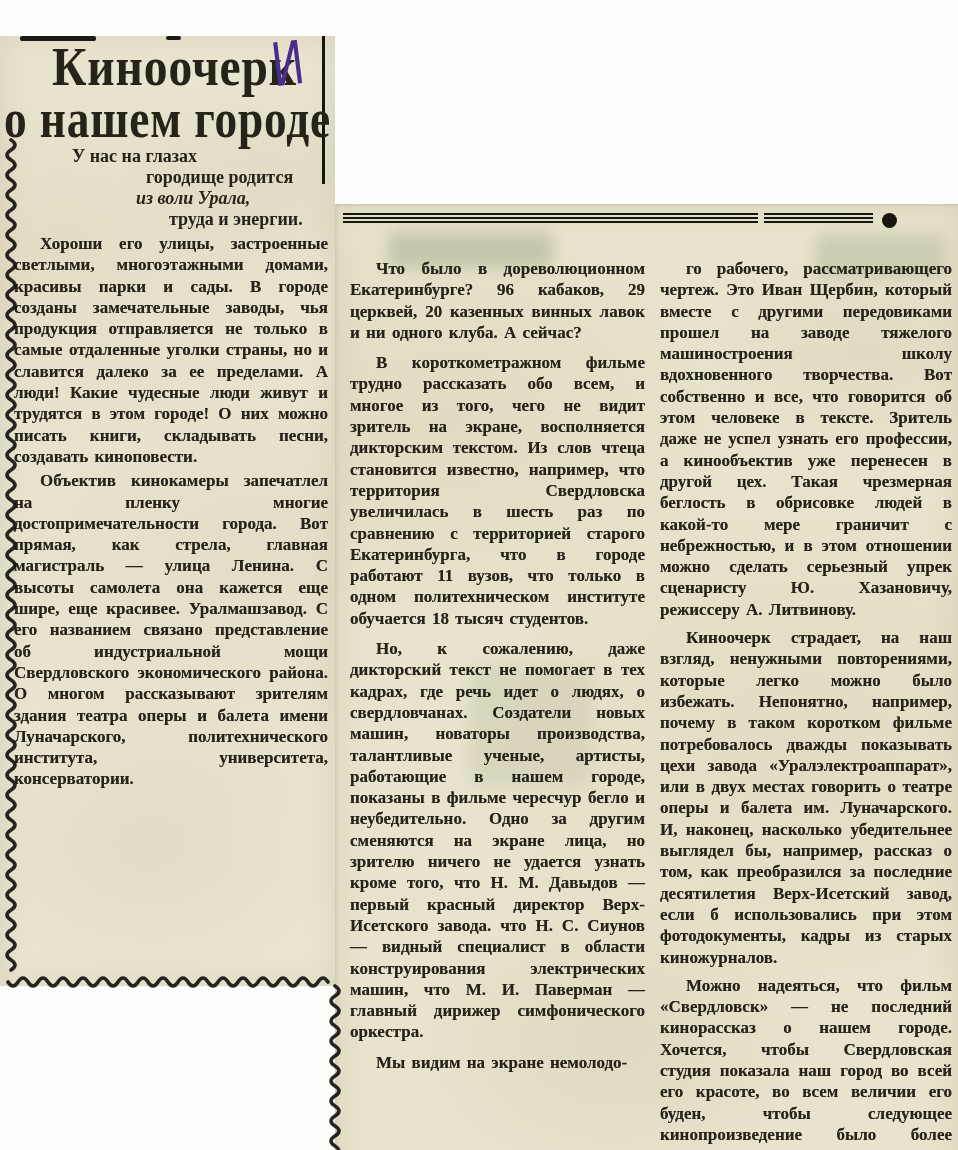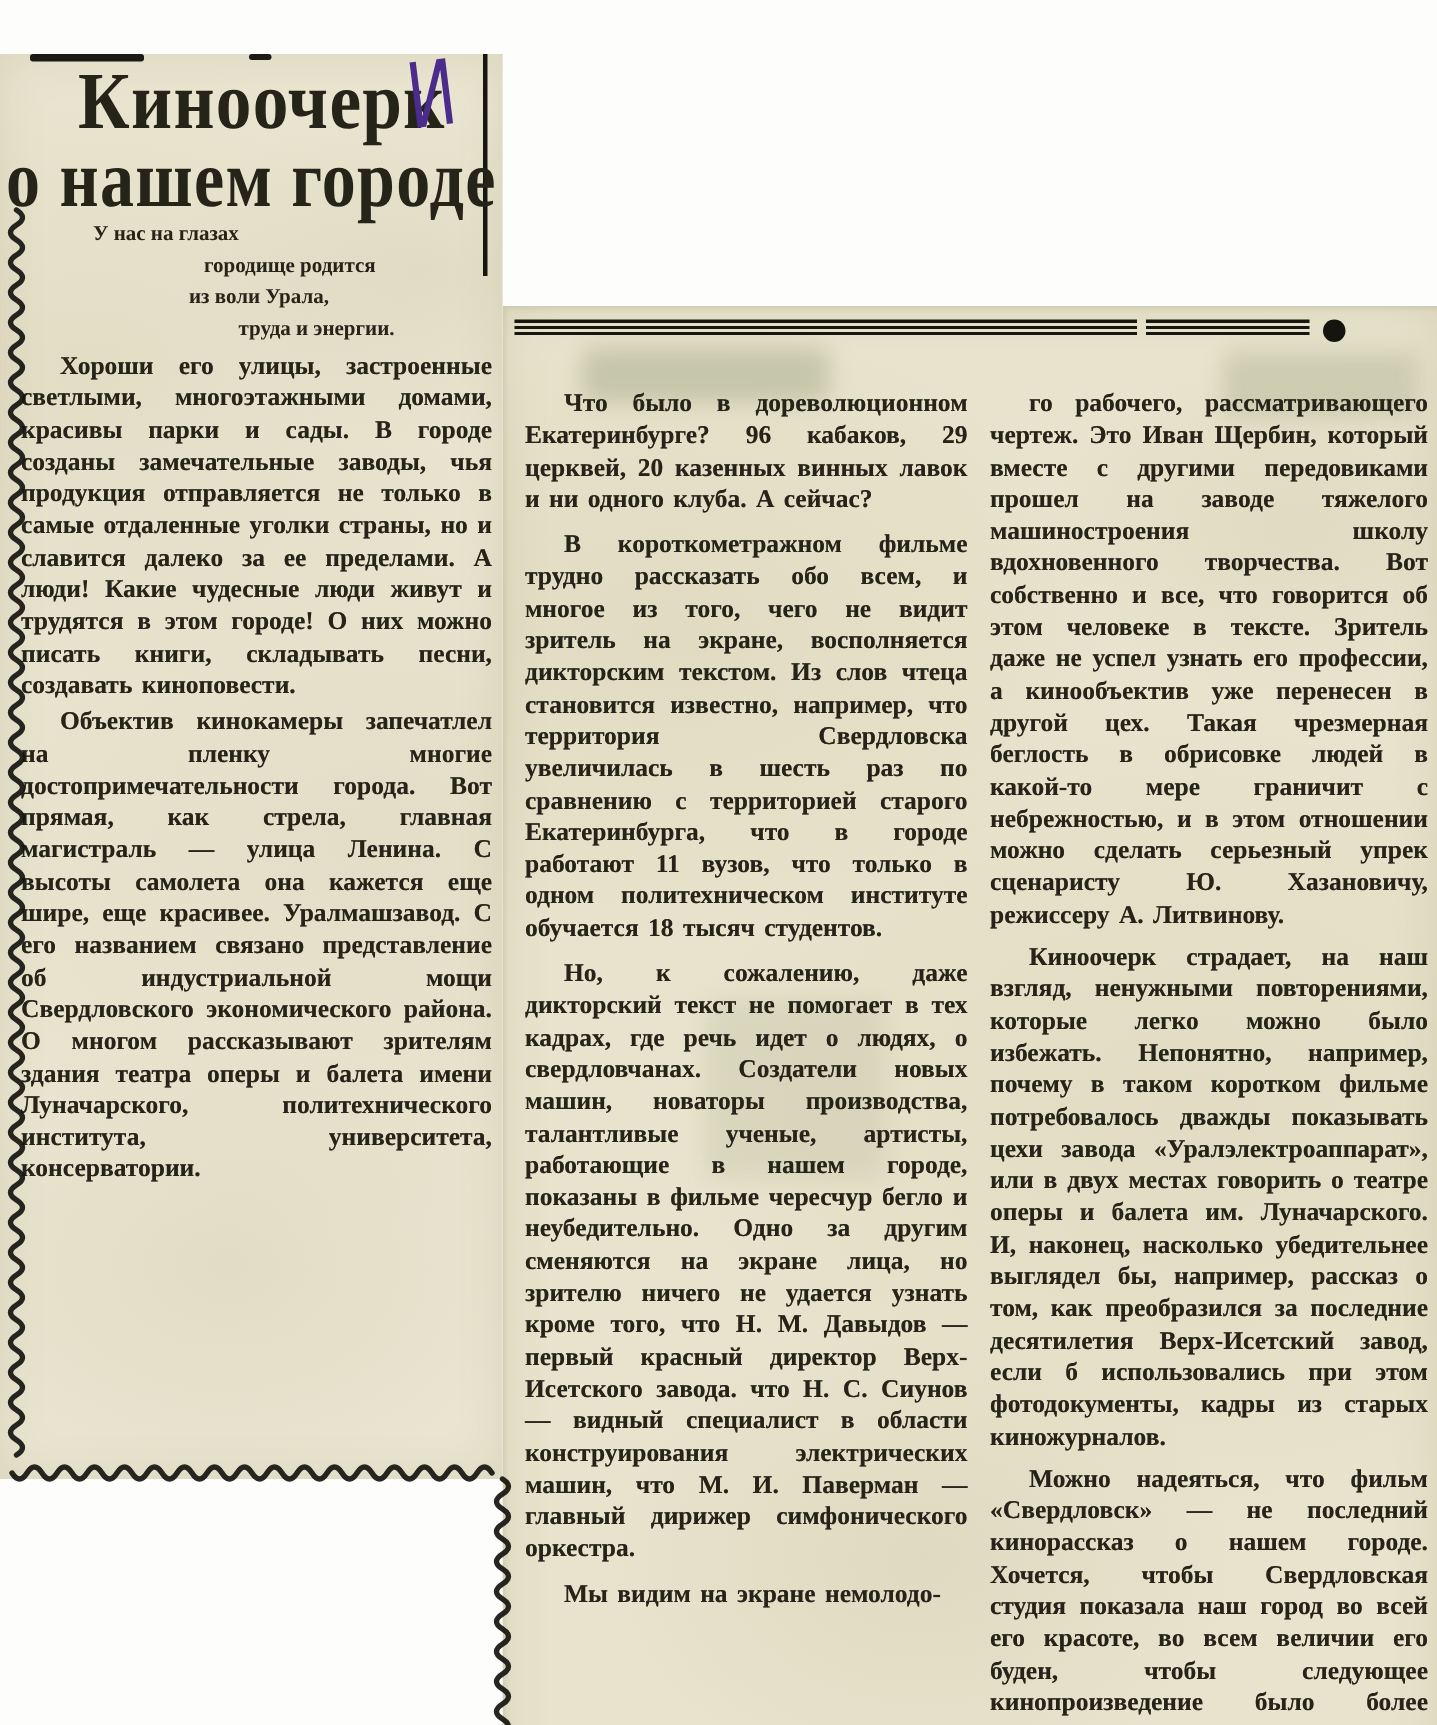--- a/index.html
+++ b/index.html
@@ -42,7 +42,7 @@
   .edge-smudge-a{left:20px;top:0;width:76px;height:5px;background:#1b1a15;border-radius:2px;}
   .edge-smudge-b{left:166px;top:0;width:15px;height:4px;background:#1b1a15;border-radius:2px;}
   
-  .epigraph{left:4px;top:110px;width:316px;font-weight:bold;font-size:14px;line-height:21px;}
+  .epigraph{left:14px;top:110px;width:316px;font-weight:bold;font-size:18px;line-height:21px;}
   .ep-line{white-space:nowrap;}
   .ep-line:nth-child(1){padding-left:58px;}
   .ep-line:nth-child(2){padding-left:132px;}

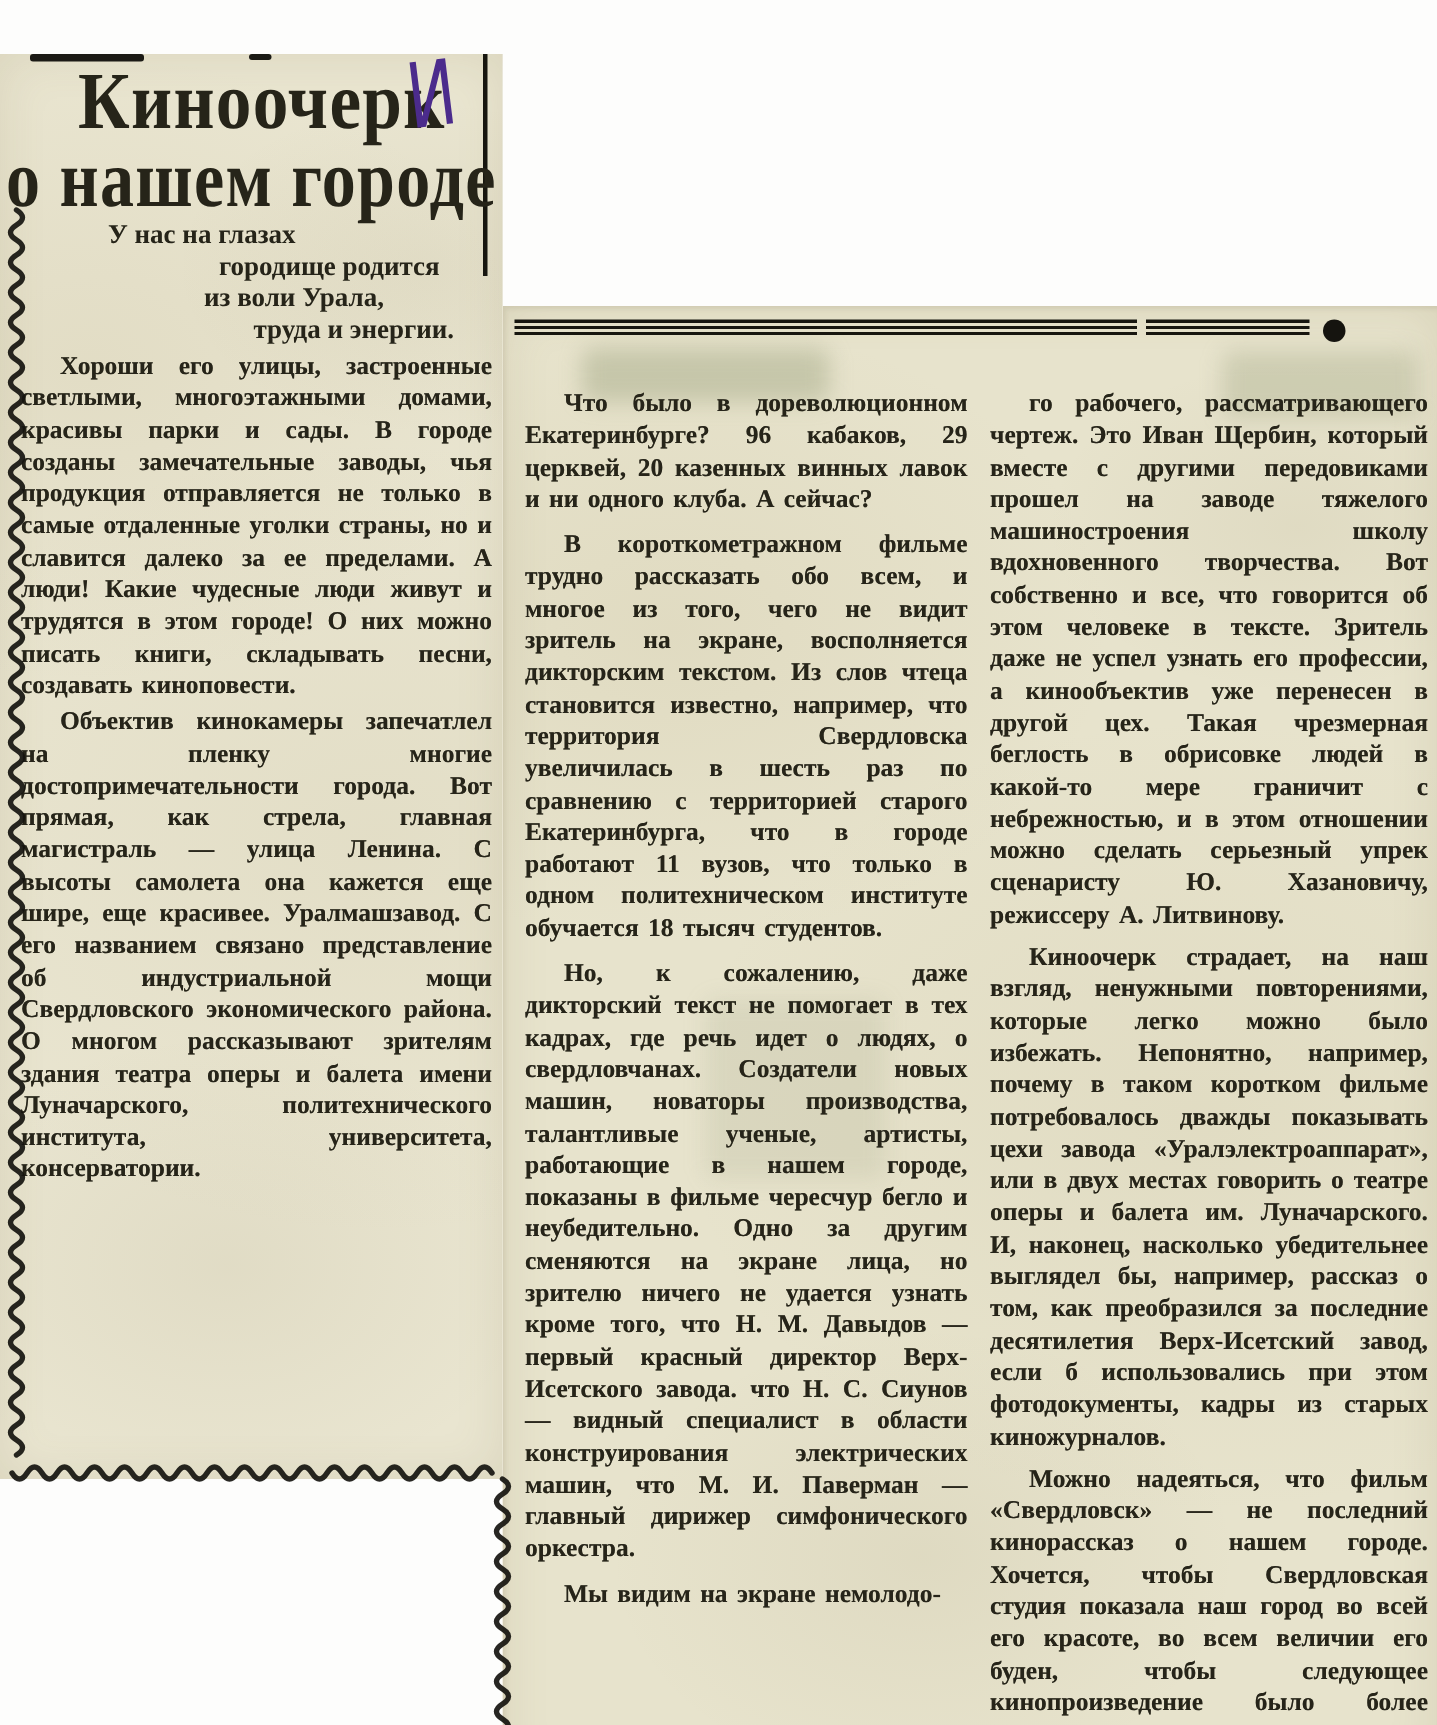--- a/index.html
+++ b/index.html
@@ -46,7 +46,7 @@
   .ep-line{white-space:nowrap;}
   .ep-line:nth-child(1){padding-left:58px;}
   .ep-line:nth-child(2){padding-left:132px;}
-  .ep-line:nth-child(3){padding-left:122px;}
+  .ep-line:nth-child(3){padding-left:122px;font-style:italic;}
   .ep-line:nth-child(4){padding-left:155px;}
   
   .col{font-size:17px;line-height:21.3px;font-weight:bold;text-align:justify;

